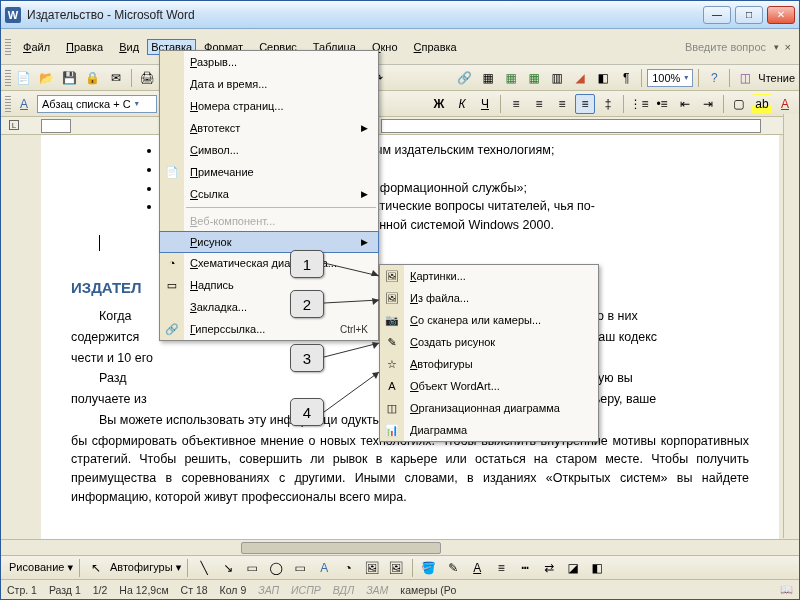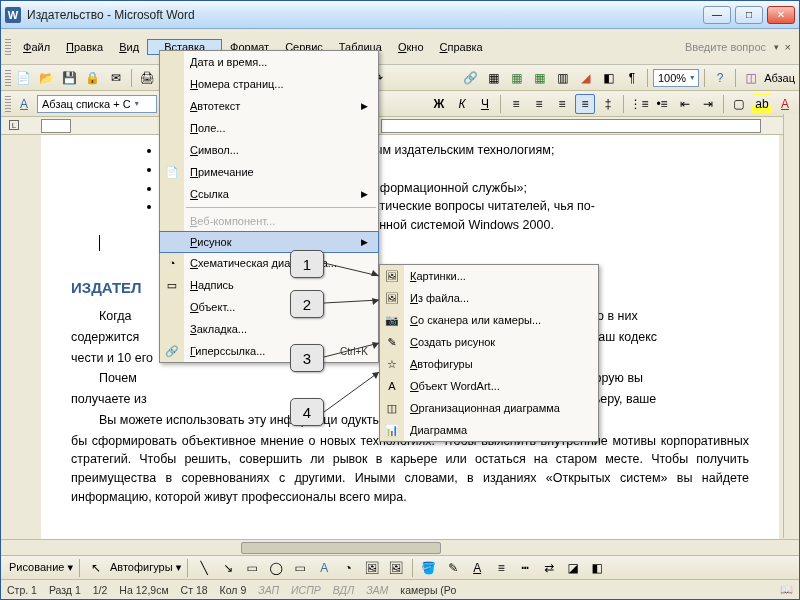--- a/index.html
+++ b/index.html
@@ -15,7 +15,7 @@
 .menubar .grip { width: 6px; height: 16px; background: repeating-linear-gradient(#999,#999 1px,transparent 1px,transparent 3px); margin-right: 4px; }
 .menuitem { padding: 2px 8px; cursor: default; }
 .menuitem u { text-decoration: underline; }
-.menuitem.open { background: #cde3f7; border: 1px solid #4a7ab8; padding: 1px 16px; }
+.menuitem.open { background: #cde3f7; border: 1px solid #4a7ab8; padding: 1px 3px; }
 .menubar .question { margin-left: auto; color: #888; font-size: 11px; margin-right: 6px; }
 .menubar .miniclose { color: #555; font-size: 11px; padding: 0 4px; }
 .menubar .minidown { color: #555; font-size: 9px; padding: 0 2px; }

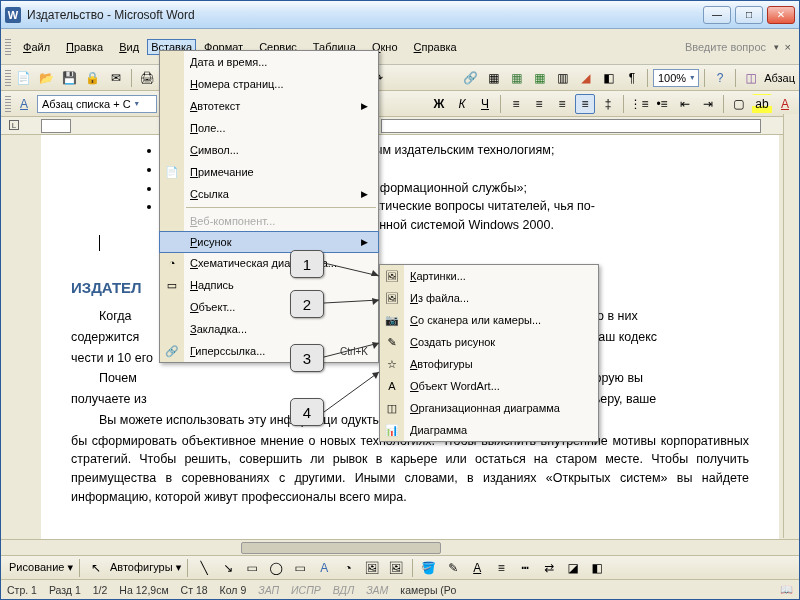--- a/index.html
+++ b/index.html
@@ -232,6 +232,10 @@
   <div id="insert-menu-host">
       <div class="mi">
         <span class="micon"></span>
+        <span><u>Р</u>азрыв...</span>
+      </div>
+      <div class="mi">
+        <span class="micon"></span>
         <span><u>Д</u>ата и время...</span>
       </div>
       <div class="mi">

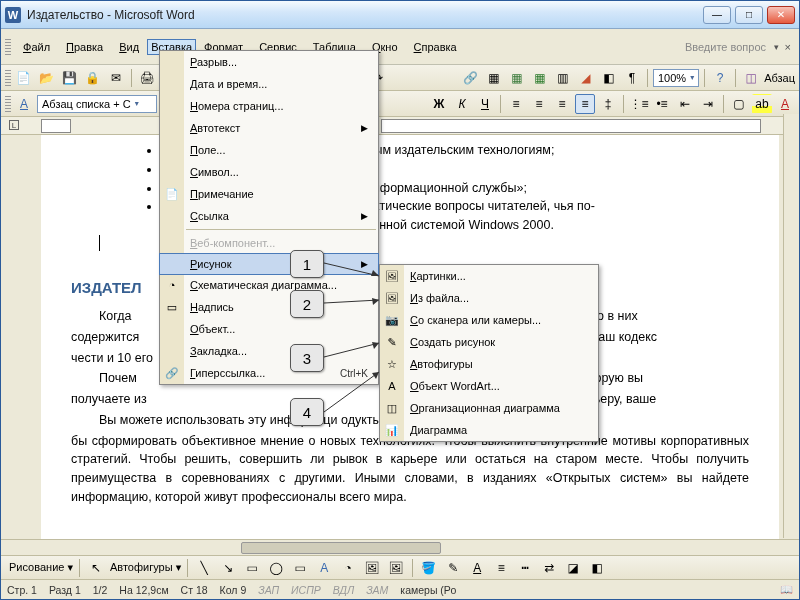--- a/index.html
+++ b/index.html
@@ -123,7 +123,7 @@
     <div class="tbtn" style="color:#3a6ab0">?</div>
     <div class="tsep"></div>
     <div class="tbtn" style="color:#8a5aa0">◫</div>
-    <span>Абзац</span>
+    <span>Чтение</span>
   </div>
 
   <div class="toolbar">

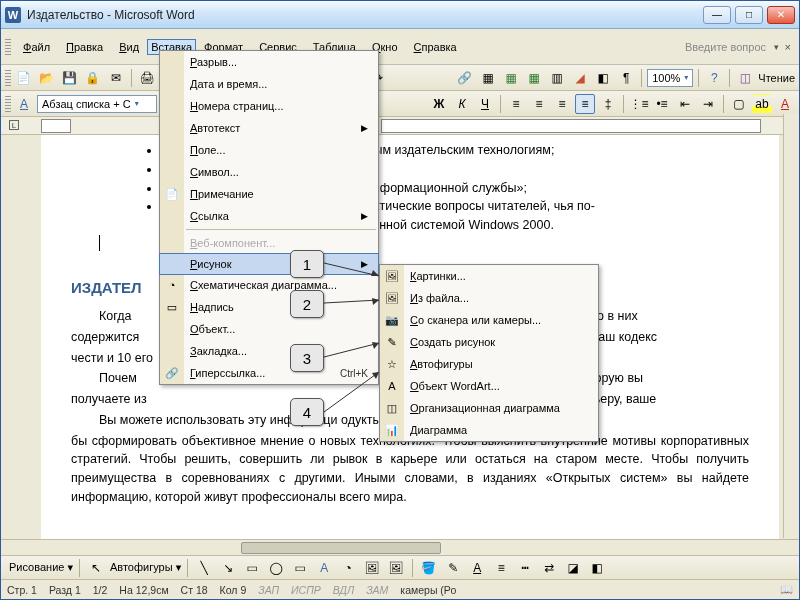--- a/index.html
+++ b/index.html
@@ -249,10 +249,6 @@
       </div>
       <div class="mi">
         <span class="micon"></span>
-        <span><u>П</u>оле...</span>
-      </div>
-      <div class="mi">
-        <span class="micon"></span>
         <span><u>С</u>имвол...</span>
       </div>
       <div class="mi">

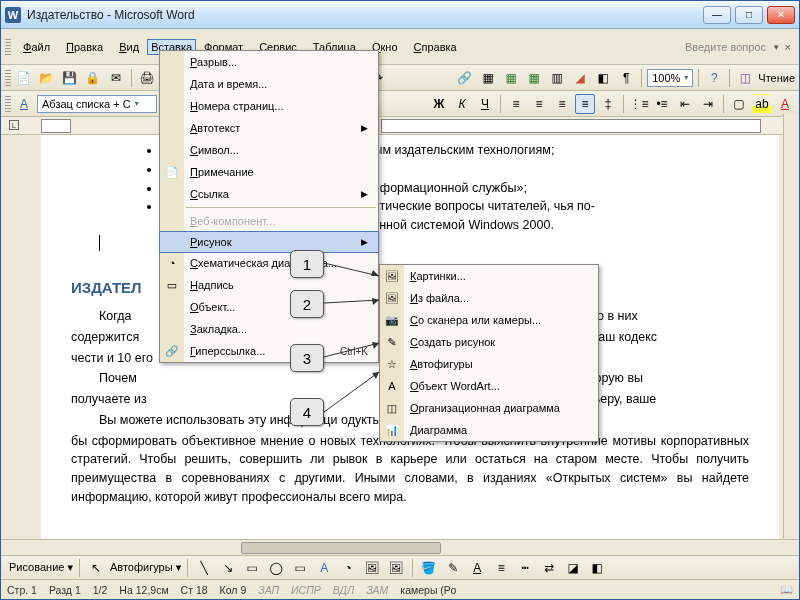--- a/index.html
+++ b/index.html
@@ -280,10 +280,6 @@
       </div>
       <div class="mi">
         <span class="micon"></span>
-        <span><u>О</u>бъект...</span>
-      </div>
-      <div class="mi">
-        <span class="micon"></span>
         <span><u>З</u>акладка...</span>
       </div>
       <div class="mi">

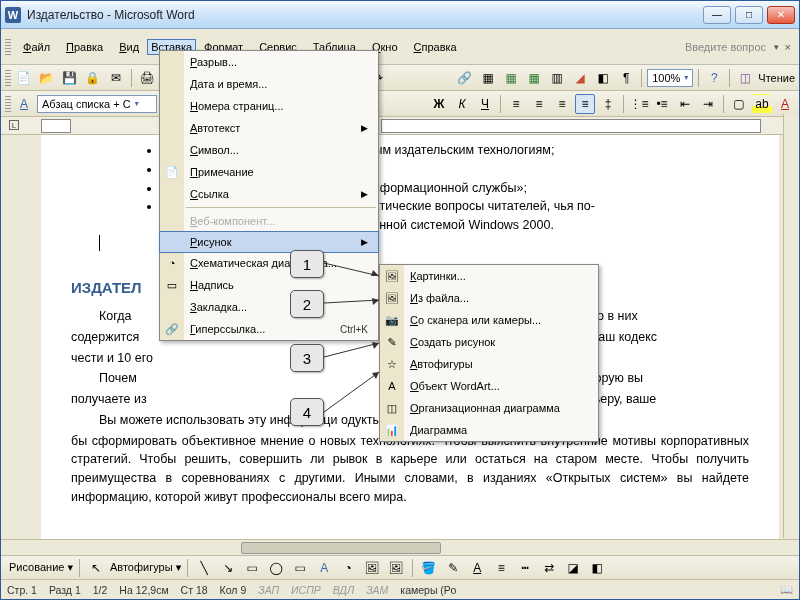--- a/index.html
+++ b/index.html
@@ -172,7 +172,7 @@
     <p><span>Когда</span><span style="display:inline-block;width:440px"></span><span>ь, что в них</span></p>
     <p style="text-indent:0"><span>содержится</span><span style="display:inline-block;width:450px"></span><span>Наш кодекс</span></p>
     <p style="text-indent:0">чести и 10 его</p>
-    <p><span>Почем</span><span style="display:inline-block;width:440px"></span><span>которую вы</span></p>
+    <p><span>Разд</span><span style="display:inline-block;width:440px"></span><span>которую вы</span></p>
     <p style="text-indent:0"><span>получаете из</span><span style="display:inline-block;width:440px"></span><span>рьеру, ваше</span></p>
     <p>Вы можете использовать эту информаци                                                   одукты.   Что-</p>
     <p style="text-indent:0">бы сформировать объективное мнение о новых технологиях. Чтобы выяснить внутренние мотивы корпоративных стратегий. Чтобы решить, совершить ли рывок в карьере или остаться на старом месте. Чтобы получить преимущества в соревнованиях с другими. Иными словами, в изданиях «Открытых систем» вы найдете информацию, которой живут профессионалы всего мира.</p>

